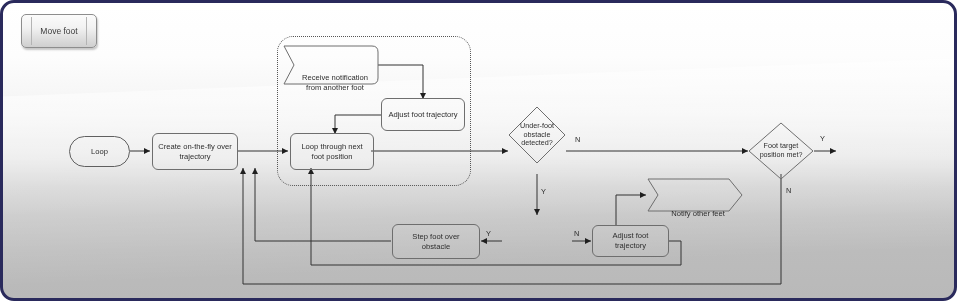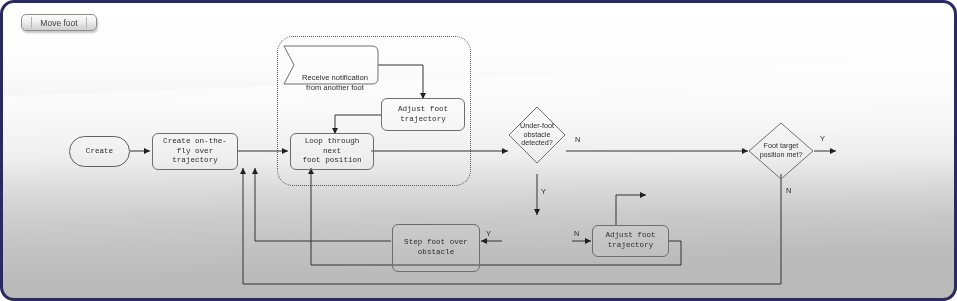--- a/index.html
+++ b/index.html
@@ -46,7 +46,7 @@
   #move-foot-btn {
     position: absolute;
     left: 18px; top: 11px;
-    width: 76px; height: 17px;
+    width: 76px; height: 34px;
     border-radius: 5px;
     border: 1px solid #8d8d8d;
     background: linear-gradient(to bottom, #fbfbfb 0%, #f2f2f2 40%, #dddddd 75%, #cfcfcf 100%);

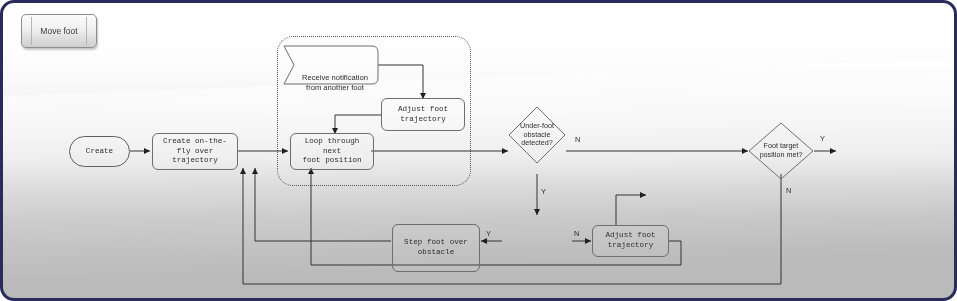--- a/index.html
+++ b/index.html
@@ -74,7 +74,6 @@
     color: #2d2d2d;
     padding: 2px 4px;
     white-space: pre-line;
-    font-family: Liberation Mono, monospace;
   }
   .rect {
     border: 1px solid #6e6e6e;

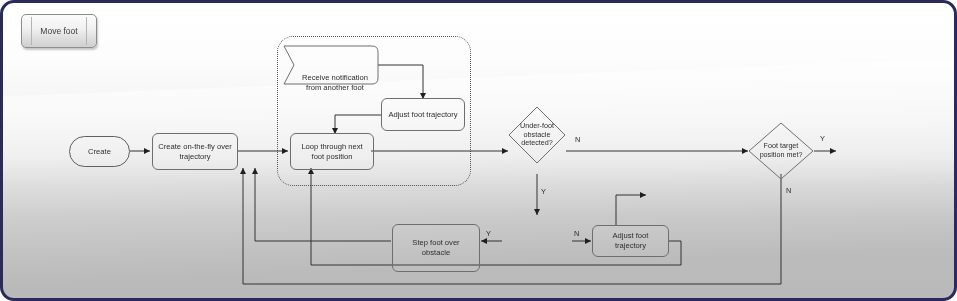--- a/index.html
+++ b/index.html
@@ -172,7 +172,7 @@
     </svg>
 
     <div class="node stadium" style="left:66px; top:133px; width:61px; height:31px;">
-      <span>Create</span>
+      <span>Loop</span>
     </div>
 
     <div class="node rect" style="left:149px; top:130px; width:86px; height:37px;">

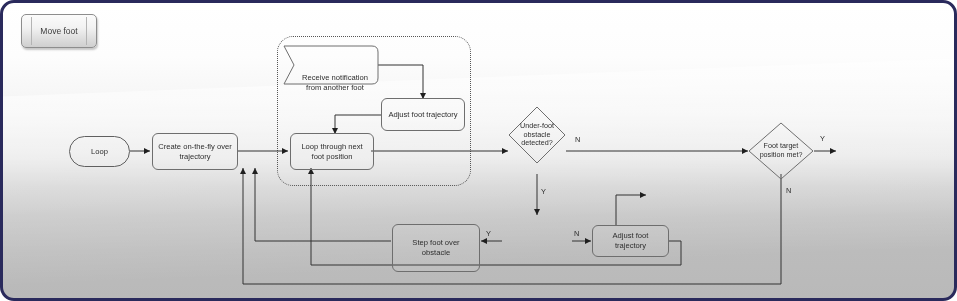--- a/index.html
+++ b/index.html
@@ -221,6 +221,14 @@
     </div>
 
 
+    <div class="poly-wrap" style="left:644px; top:175px; width:96px; height:34px;">
+      <svg width="96" height="34" viewBox="0 0 96 34">
+        <path d="M1,1 L82,1 L95,17 L82,33 L1,33 L11,17 Z" fill="rgba(255,255,255,0.05)" stroke="#6e6e6e" stroke-width="1"></path>
+      </svg>
+      <div class="poly-label" style="padding-left:6px;">
+        <span>Notify other feet</span>
+      </div>
+    </div>
 
     <div class="node rect" style="left:389px; top:221px; width:88px; height:48px;">
       <span>Step foot over

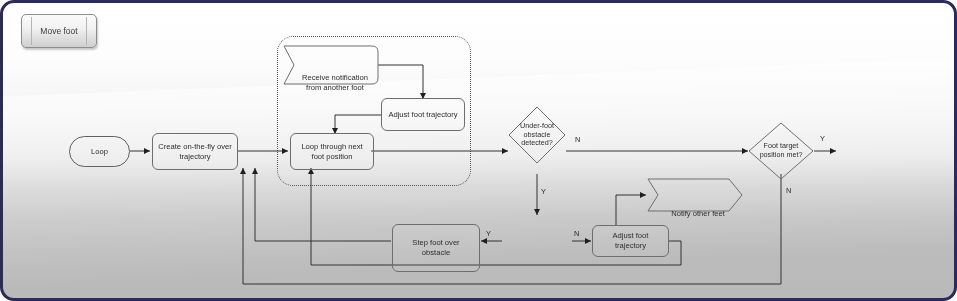--- a/index.html
+++ b/index.html
@@ -230,7 +230,7 @@
       </div>
     </div>
 
-    <div class="node rect" style="left:389px; top:221px; width:88px; height:48px;">
+    <div class="node rect" style="left:389px; top:221px; width:88px; height:35px;">
       <span>Step foot over
 obstacle</span>
     </div>

